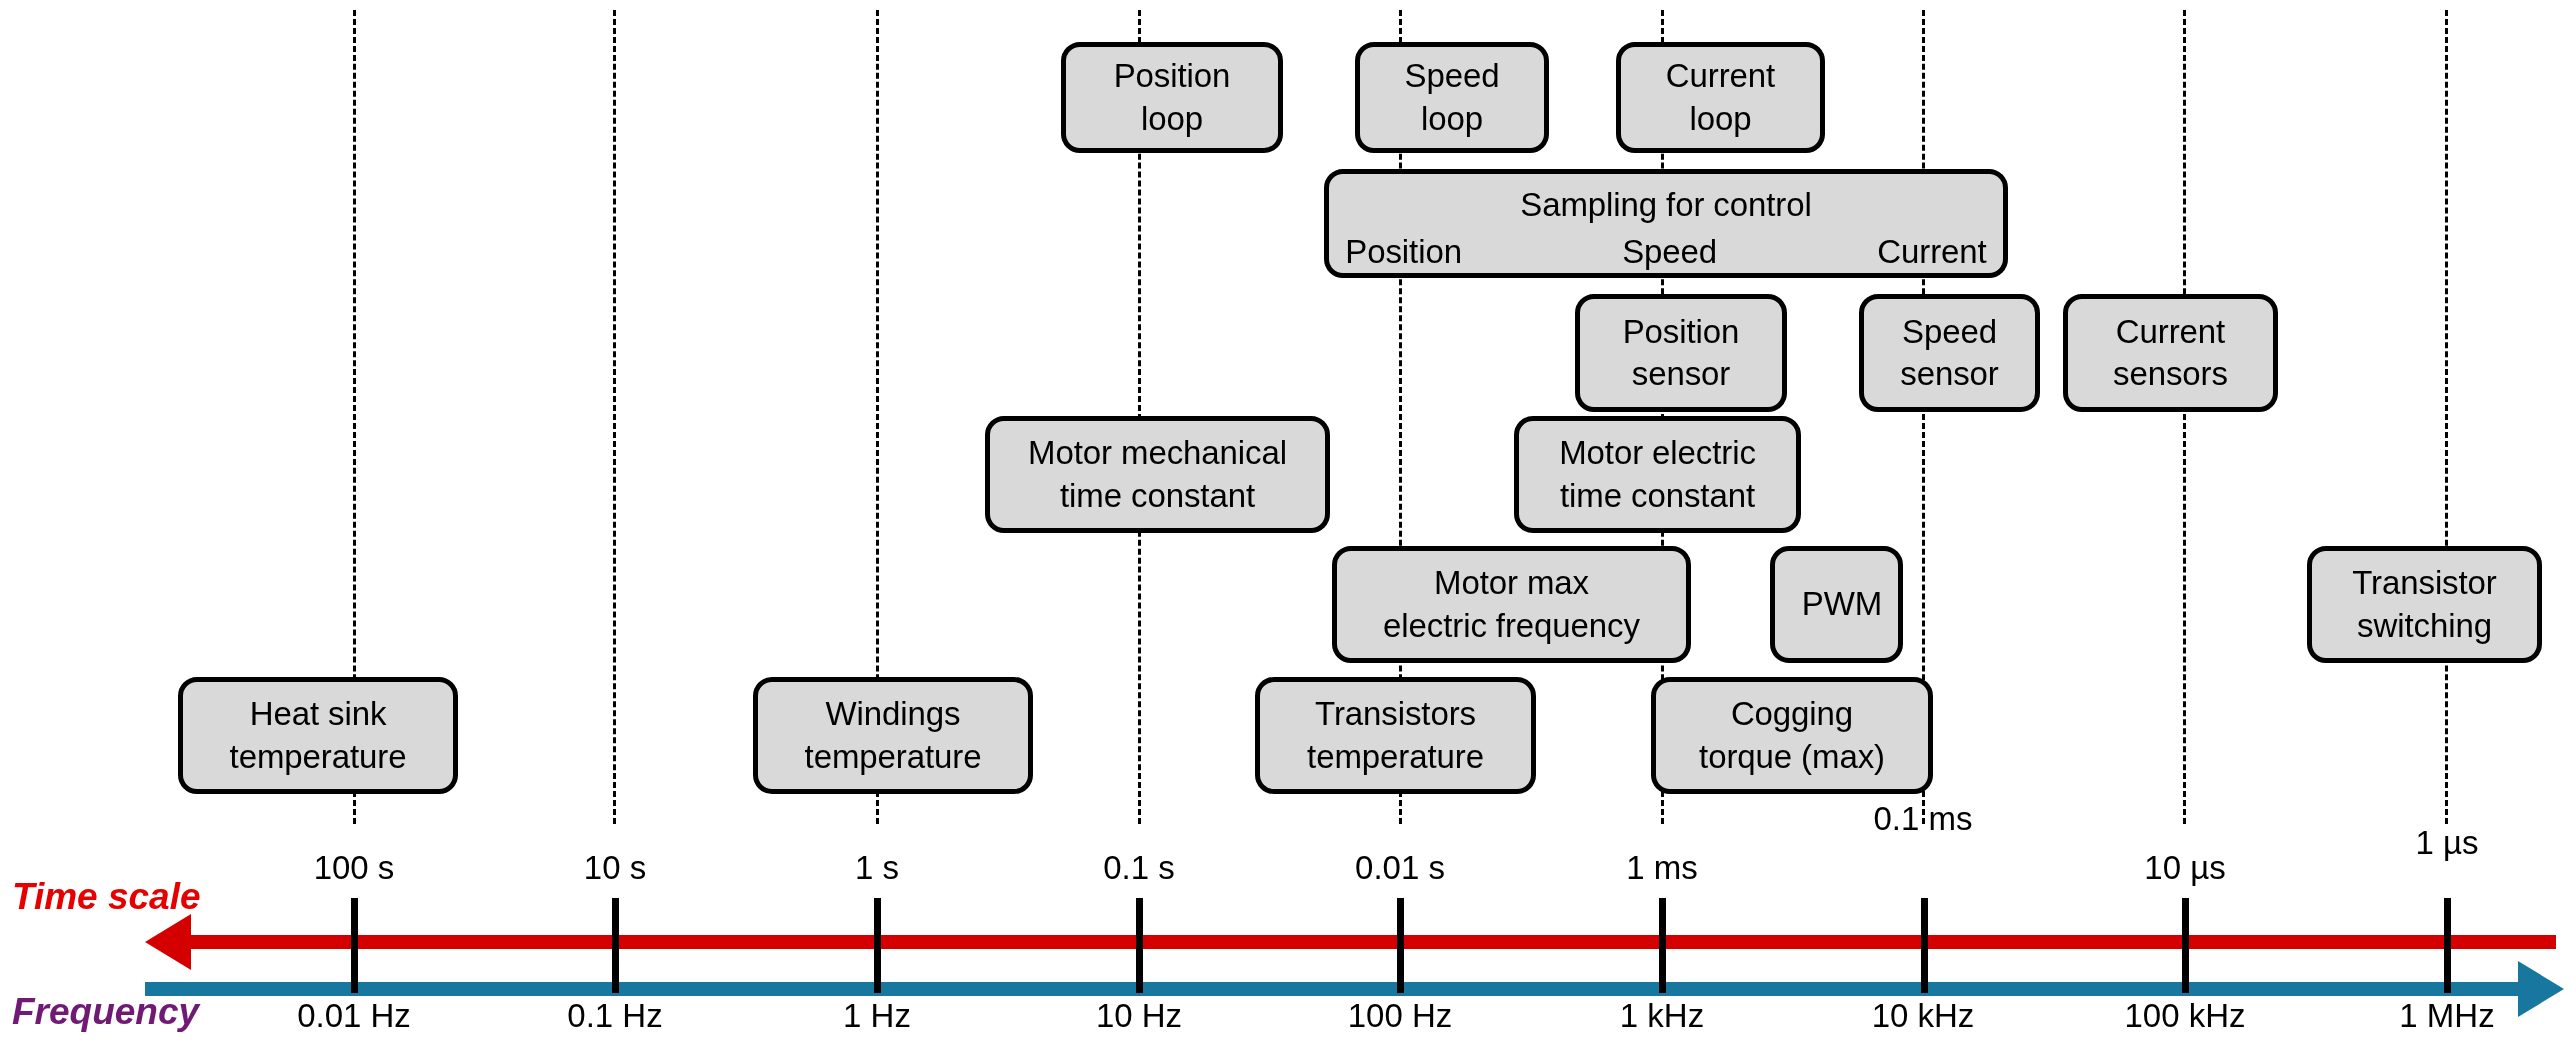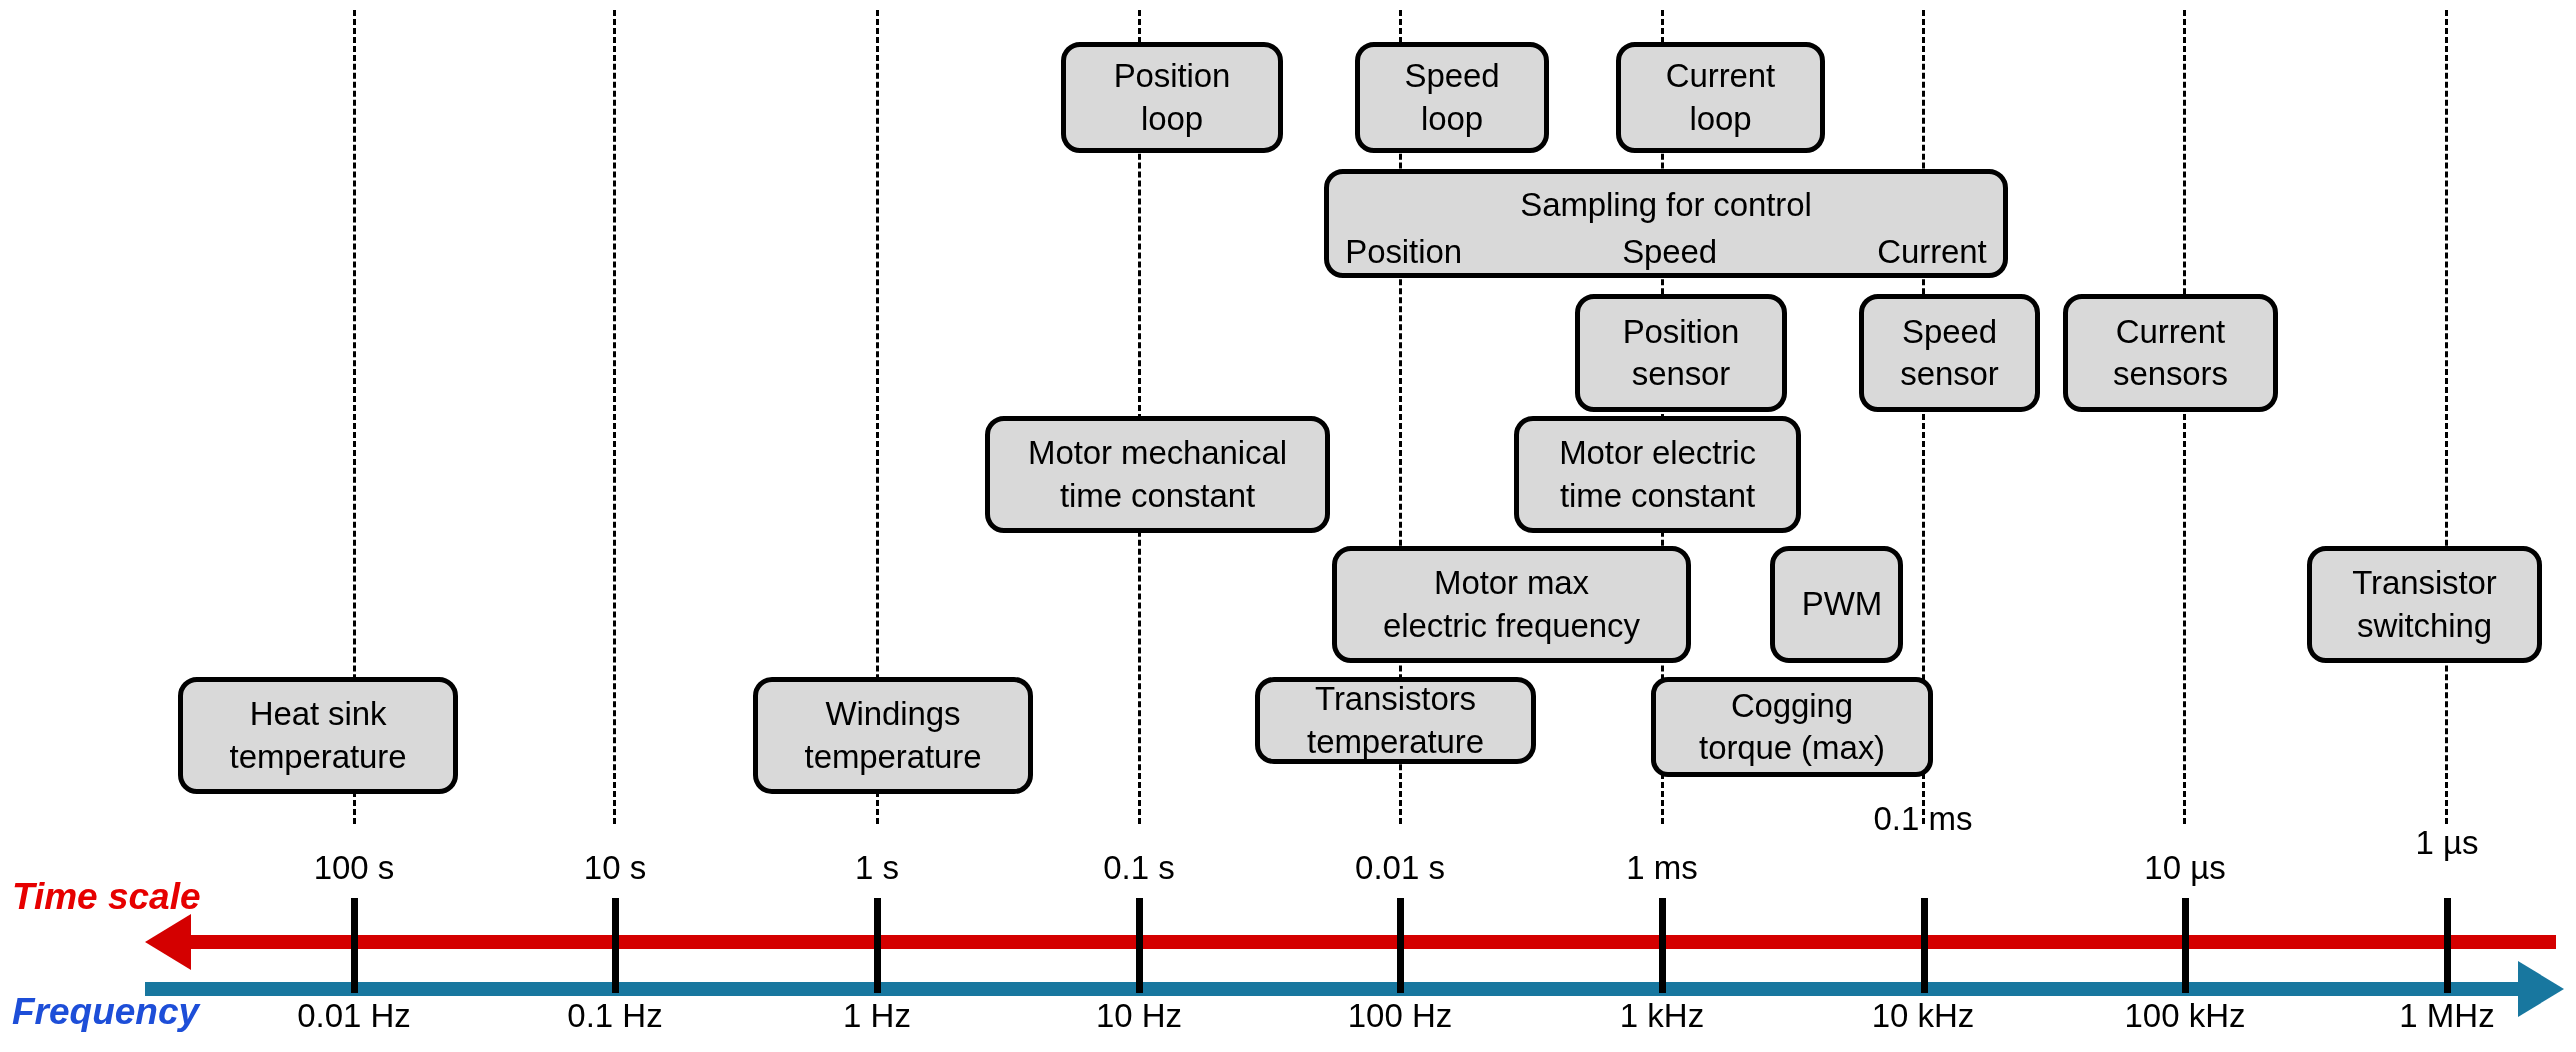--- a/index.html
+++ b/index.html
@@ -136,7 +136,7 @@
       <div class="node" style="left: 2307px; top: 546px; width: 235px; height: 117px;"><span class="ln">Transistor</span><span class="ln">switching</span></div>
       <div class="node" style="left: 178px; top: 677px; width: 280px; height: 117px;"><span class="ln">Heat sink</span><span class="ln">temperature</span></div>
       <div class="node" style="left: 753px; top: 677px; width: 280px; height: 117px;"><span class="ln">Windings</span><span class="ln">temperature</span></div>
-      <div class="node" style="left: 1255px; top: 677px; width: 281px; height: 87px;"><span class="ln">Transistors</span><span class="ln">temperature</span></div>
+      <div class="node" style="left: 1255px; top: 677px; width: 281px; height: 117px;"><span class="ln">Transistors</span><span class="ln">temperature</span></div>
       <div class="node" style="left: 1651px; top: 677px; width: 282px; height: 100px; border-radius: 17px;"><span class="ln">Cogging</span><span class="ln">torque (max)</span></div>
     </div>
 

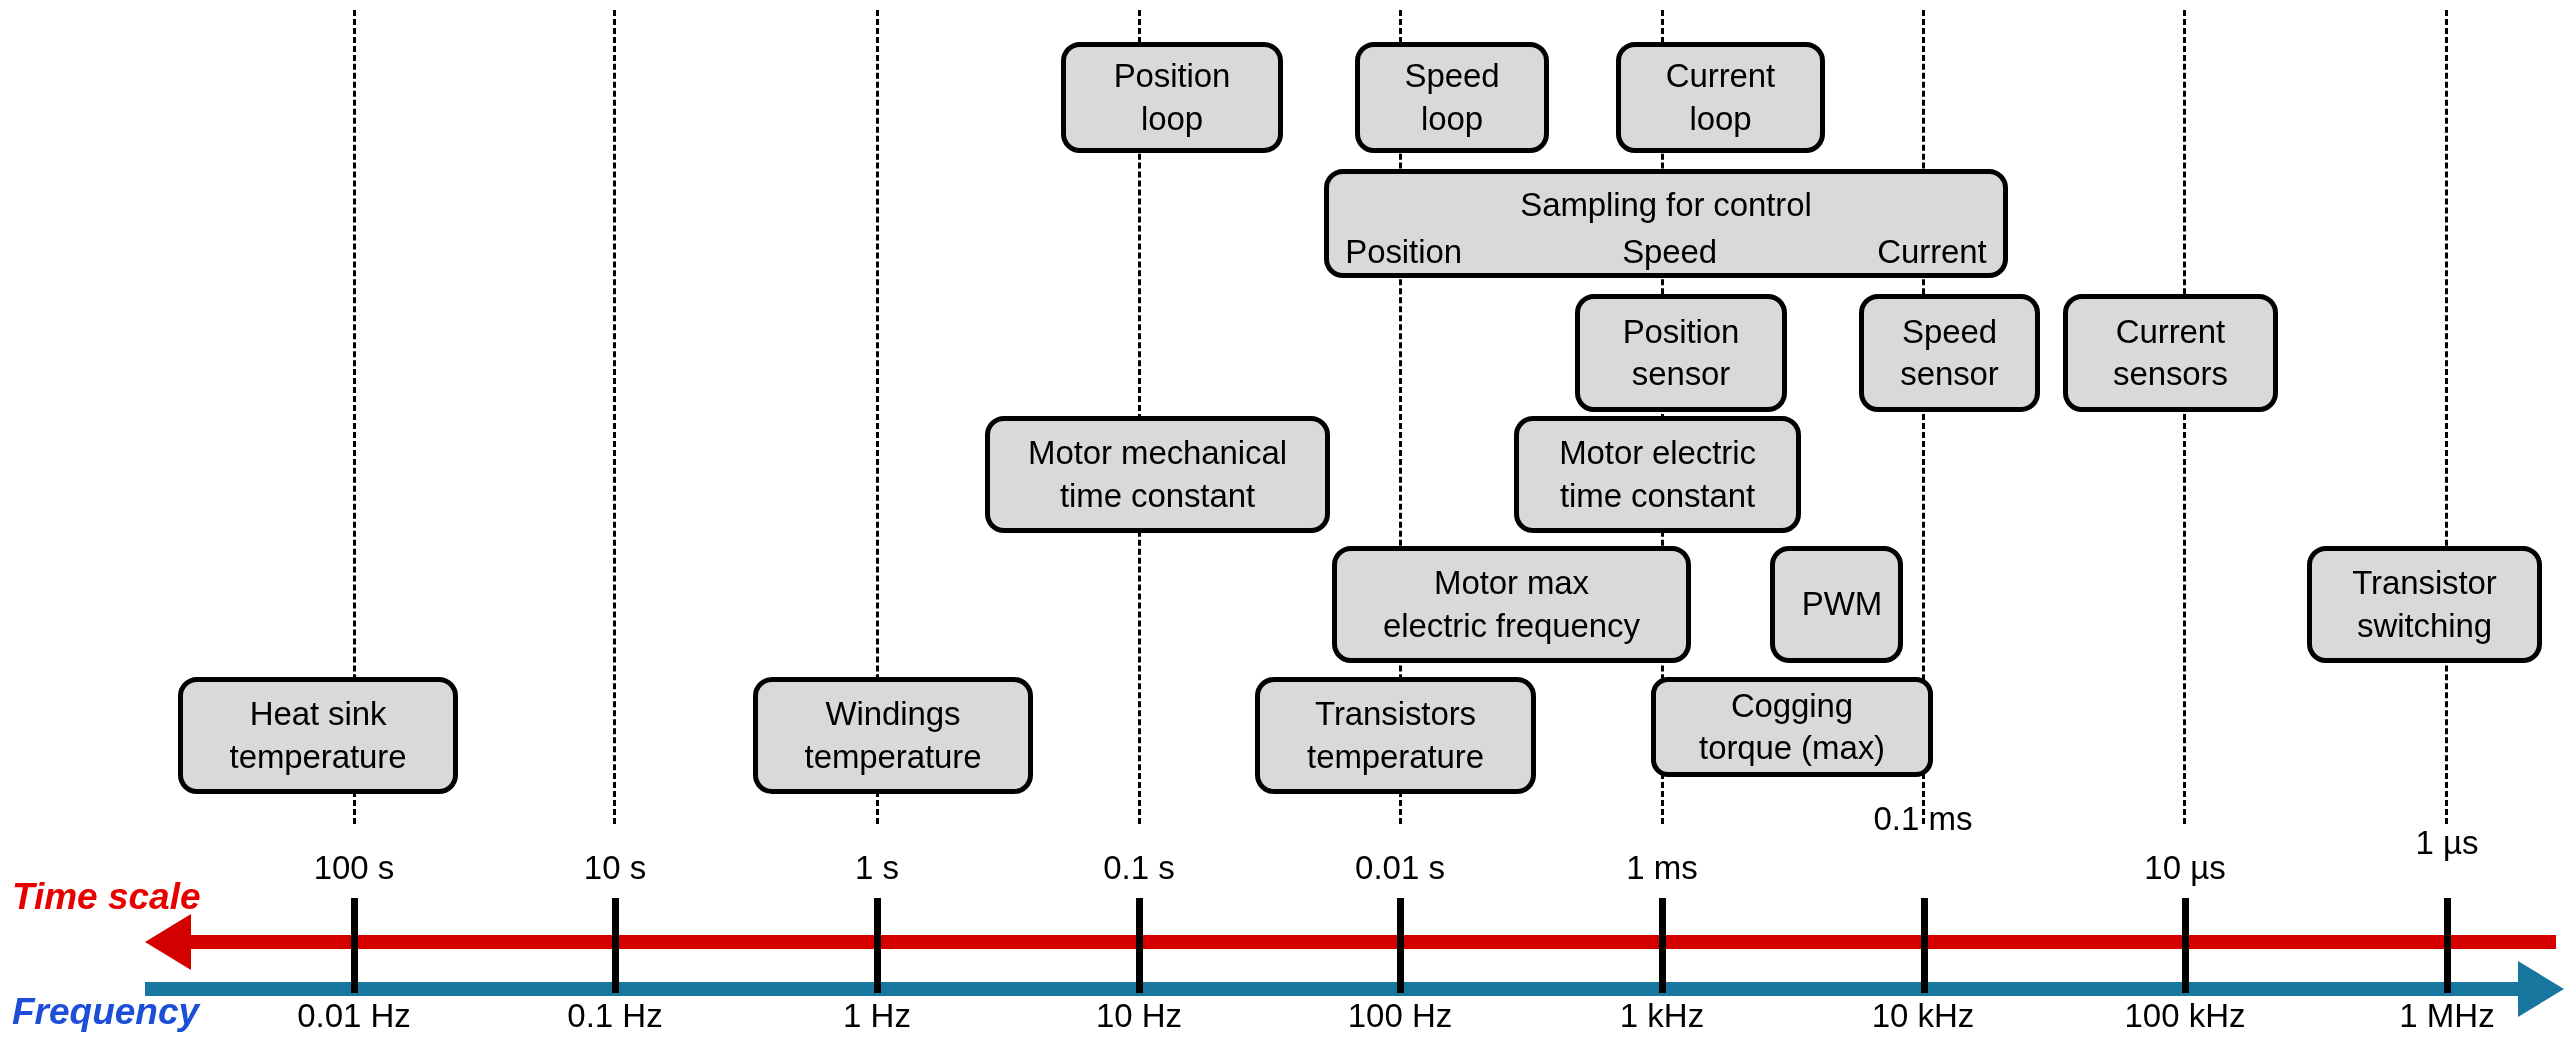--- a/index.html
+++ b/index.html
@@ -137,7 +137,7 @@
       <div class="node" style="left: 178px; top: 677px; width: 280px; height: 117px;"><span class="ln">Heat sink</span><span class="ln">temperature</span></div>
       <div class="node" style="left: 753px; top: 677px; width: 280px; height: 117px;"><span class="ln">Windings</span><span class="ln">temperature</span></div>
       <div class="node" style="left: 1255px; top: 677px; width: 281px; height: 117px;"><span class="ln">Transistors</span><span class="ln">temperature</span></div>
-      <div class="node" style="left: 1651px; top: 677px; width: 282px; height: 100px; border-radius: 17px;"><span class="ln">Cogging</span><span class="ln">torque (max)</span></div>
+      <div class="node" style="left: 1651px; top: 677px; width: 282px; height: 117px;"><span class="ln">Cogging</span><span class="ln">torque (max)</span></div>
     </div>
 
   <div class="node sampling" id="sampling" style="left: 1324px; top: 169px; width: 684px; height: 109px;">

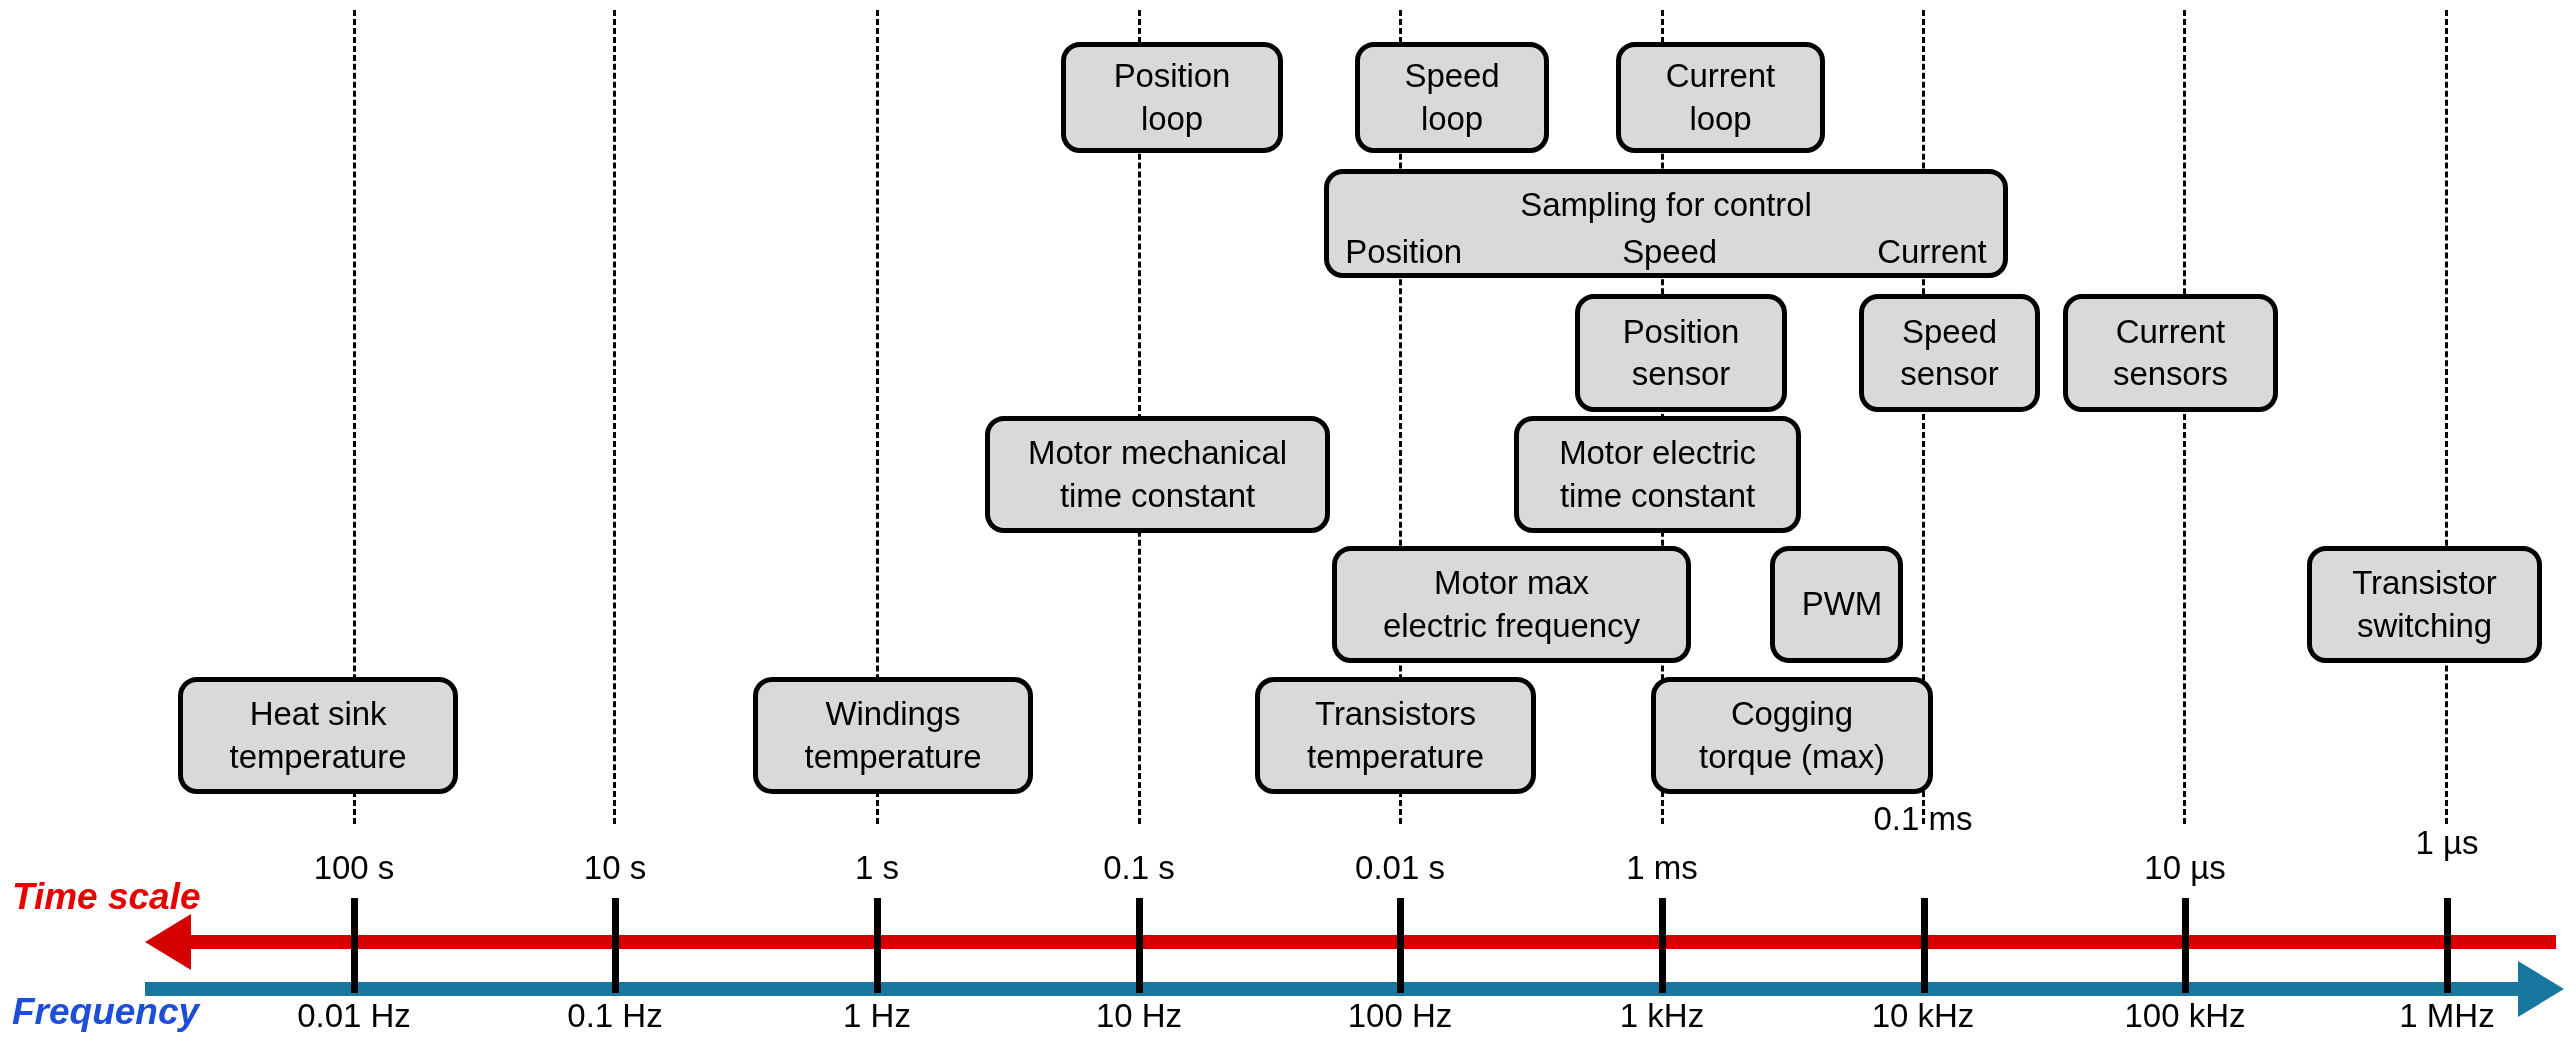--- a/index.html
+++ b/index.html
@@ -95,7 +95,7 @@
     white-space:nowrap;
   }
   .axis-label.time{color:#e60000;}
-  .axis-label.freq{color:#1d4ed8;}
+  .axis-label.freq{color:#701a75;}
 
   .tick-text{
     position:absolute;

